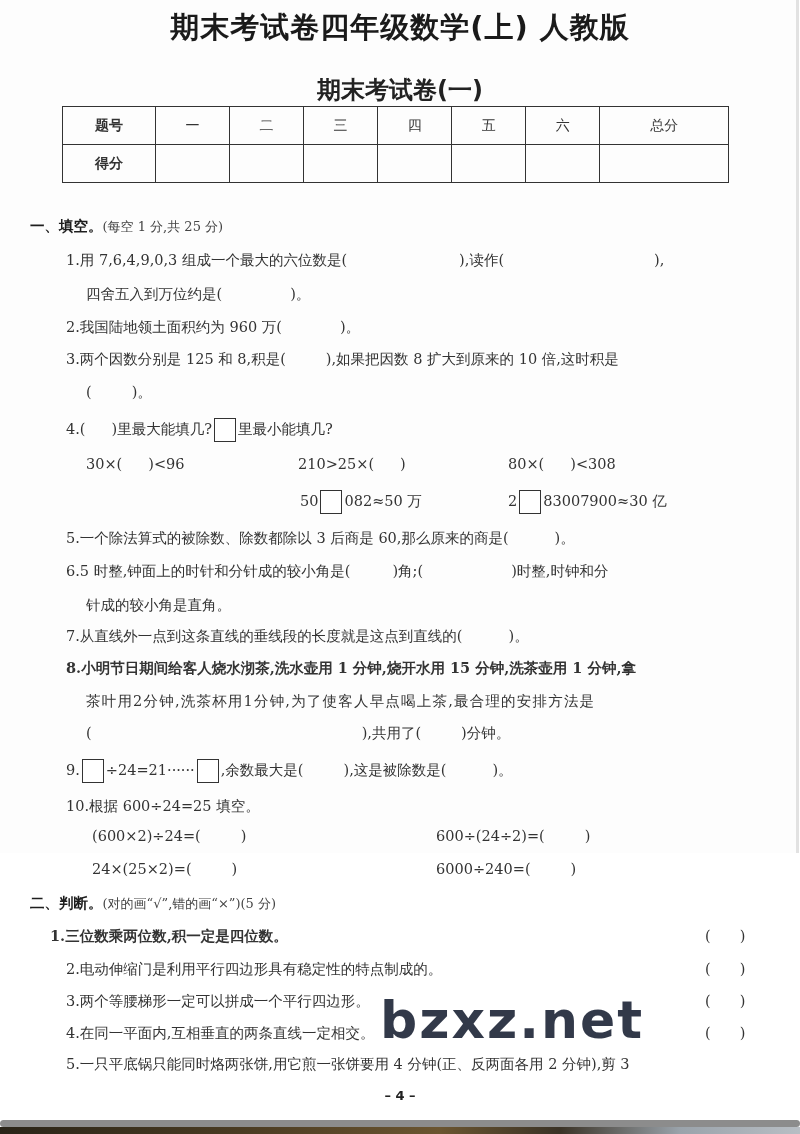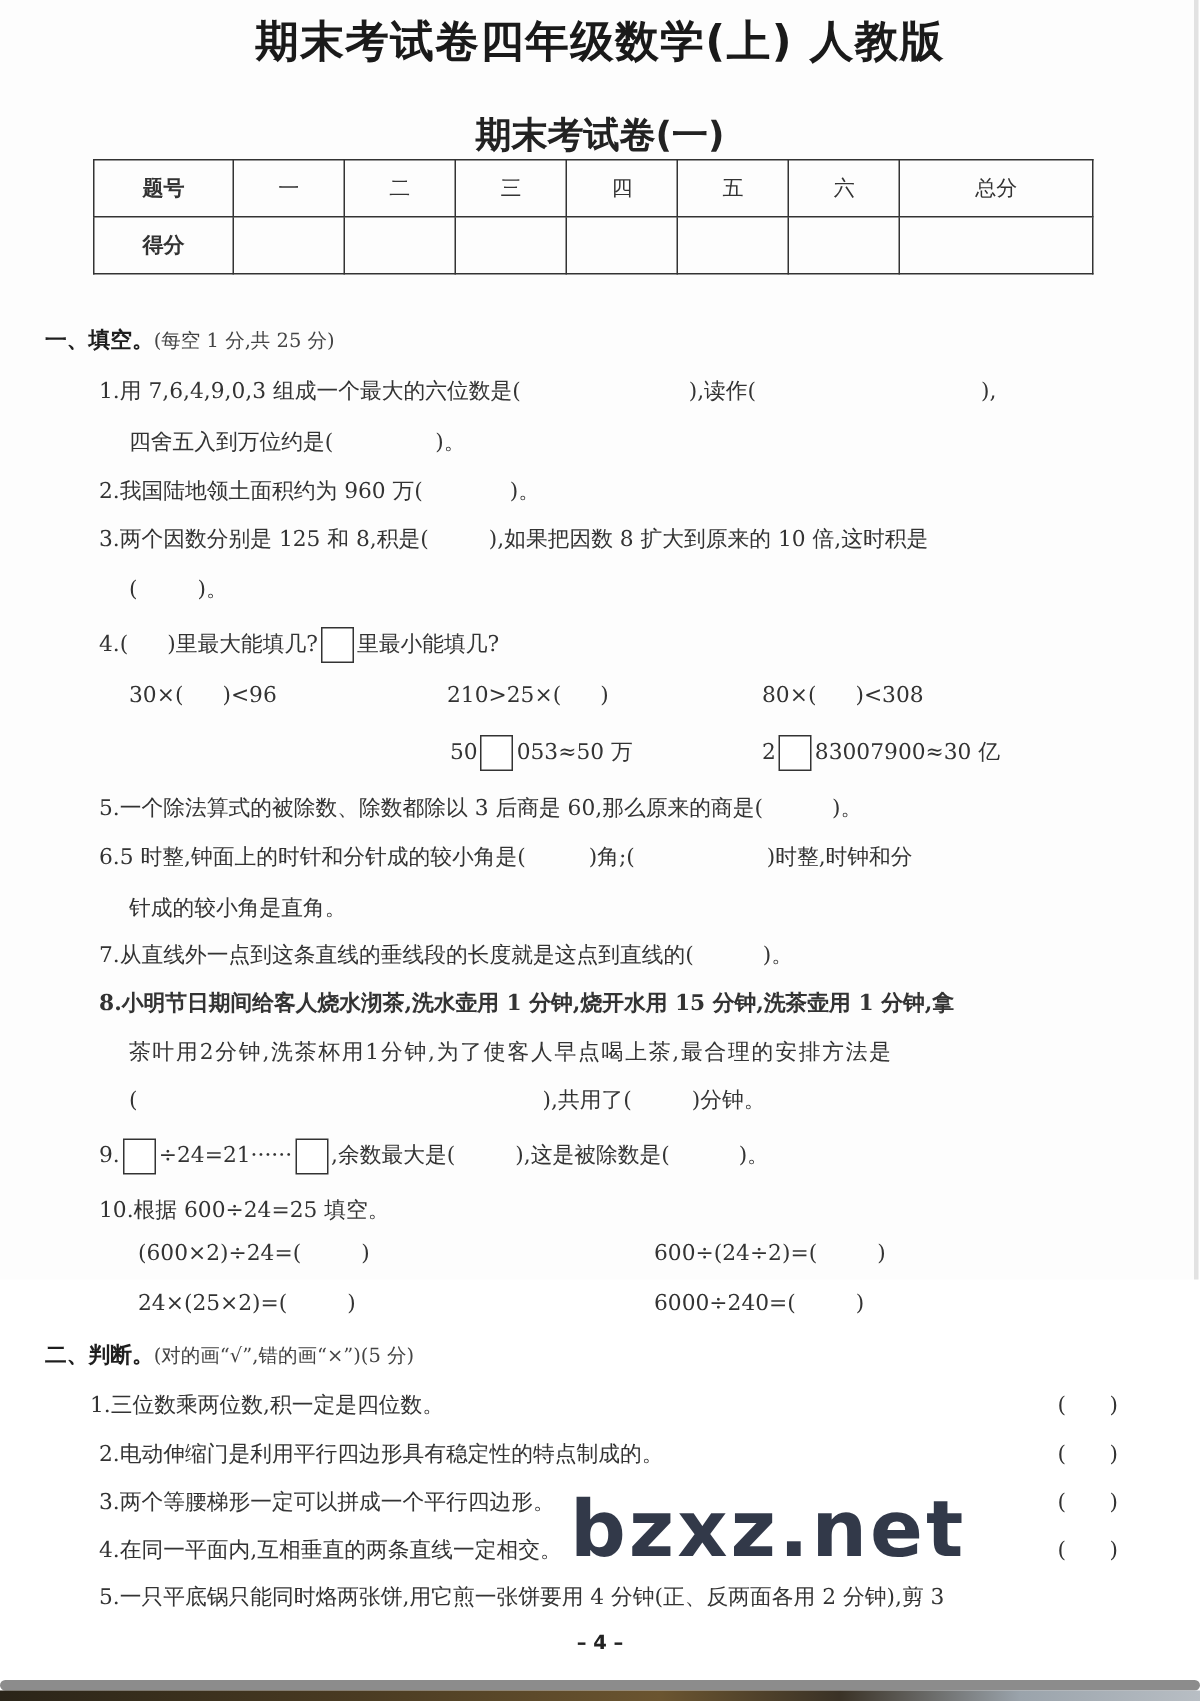--- a/index.html
+++ b/index.html
@@ -131,7 +131,7 @@
   </div>
 
   <div class="line" style="left:300px;top:490px;">
-    <span>50</span><span class="box"></span><span>053≈50 万</span>
+    <span>50</span><span class="box"></span><span>082≈50 万</span>
   </div>
   <div class="line" style="left:508px;top:490px;">
     <span>2</span><span class="box"></span><span>83007900≈30 亿</span>

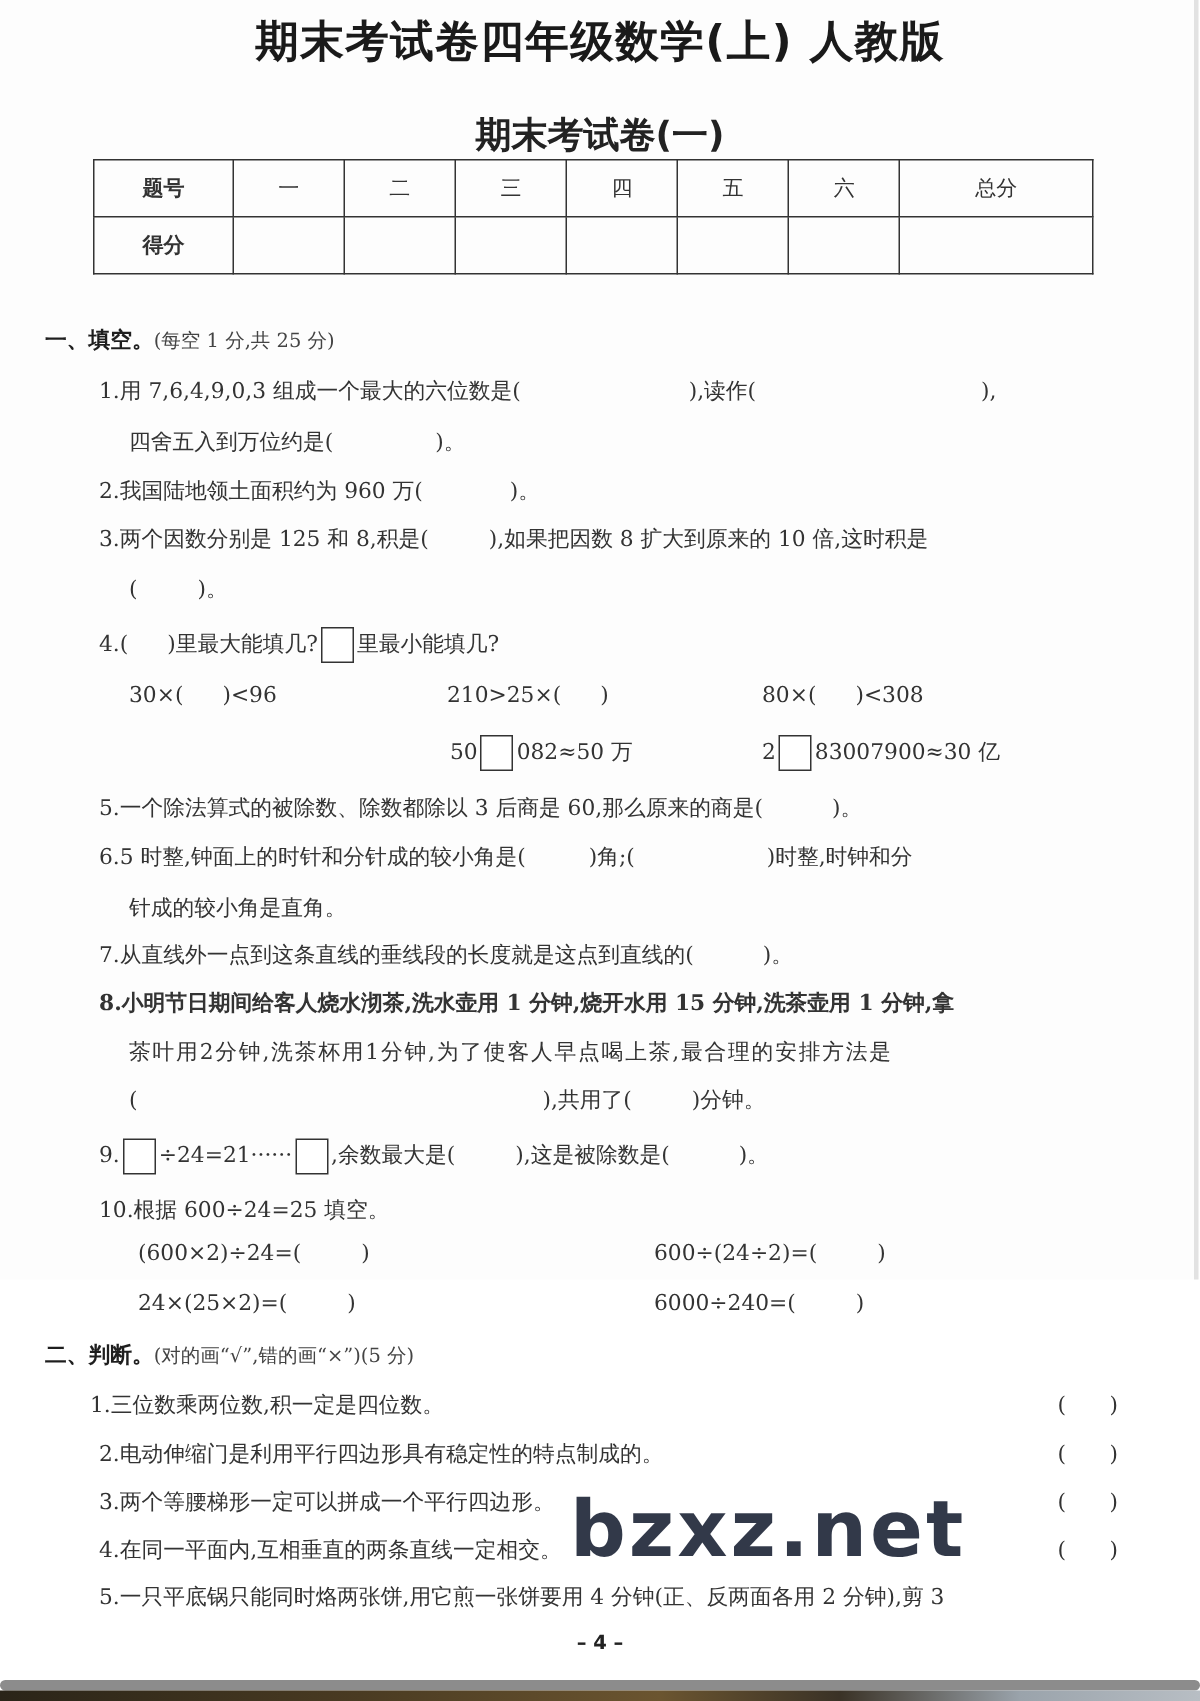--- a/index.html
+++ b/index.html
@@ -186,7 +186,7 @@
     <span class="sec">二、判断。</span><span class="note">(对的画“√”,错的画“×”)(5 分)</span>
   </div>
 
-  <div class="line" style="left:60px;top:927px;">1.三位数乘两位数,积一定是四位数。</div>
+  <div class="line" style="left:50px;top:927px;font-weight:bold;">1.三位数乘两位数,积一定是四位数。</div>
   <div class="judge" style="top:927px;">(　　)</div>
 
   <div class="line" style="left:66px;top:960px;">2.电动伸缩门是利用平行四边形具有稳定性的特点制成的。</div>

